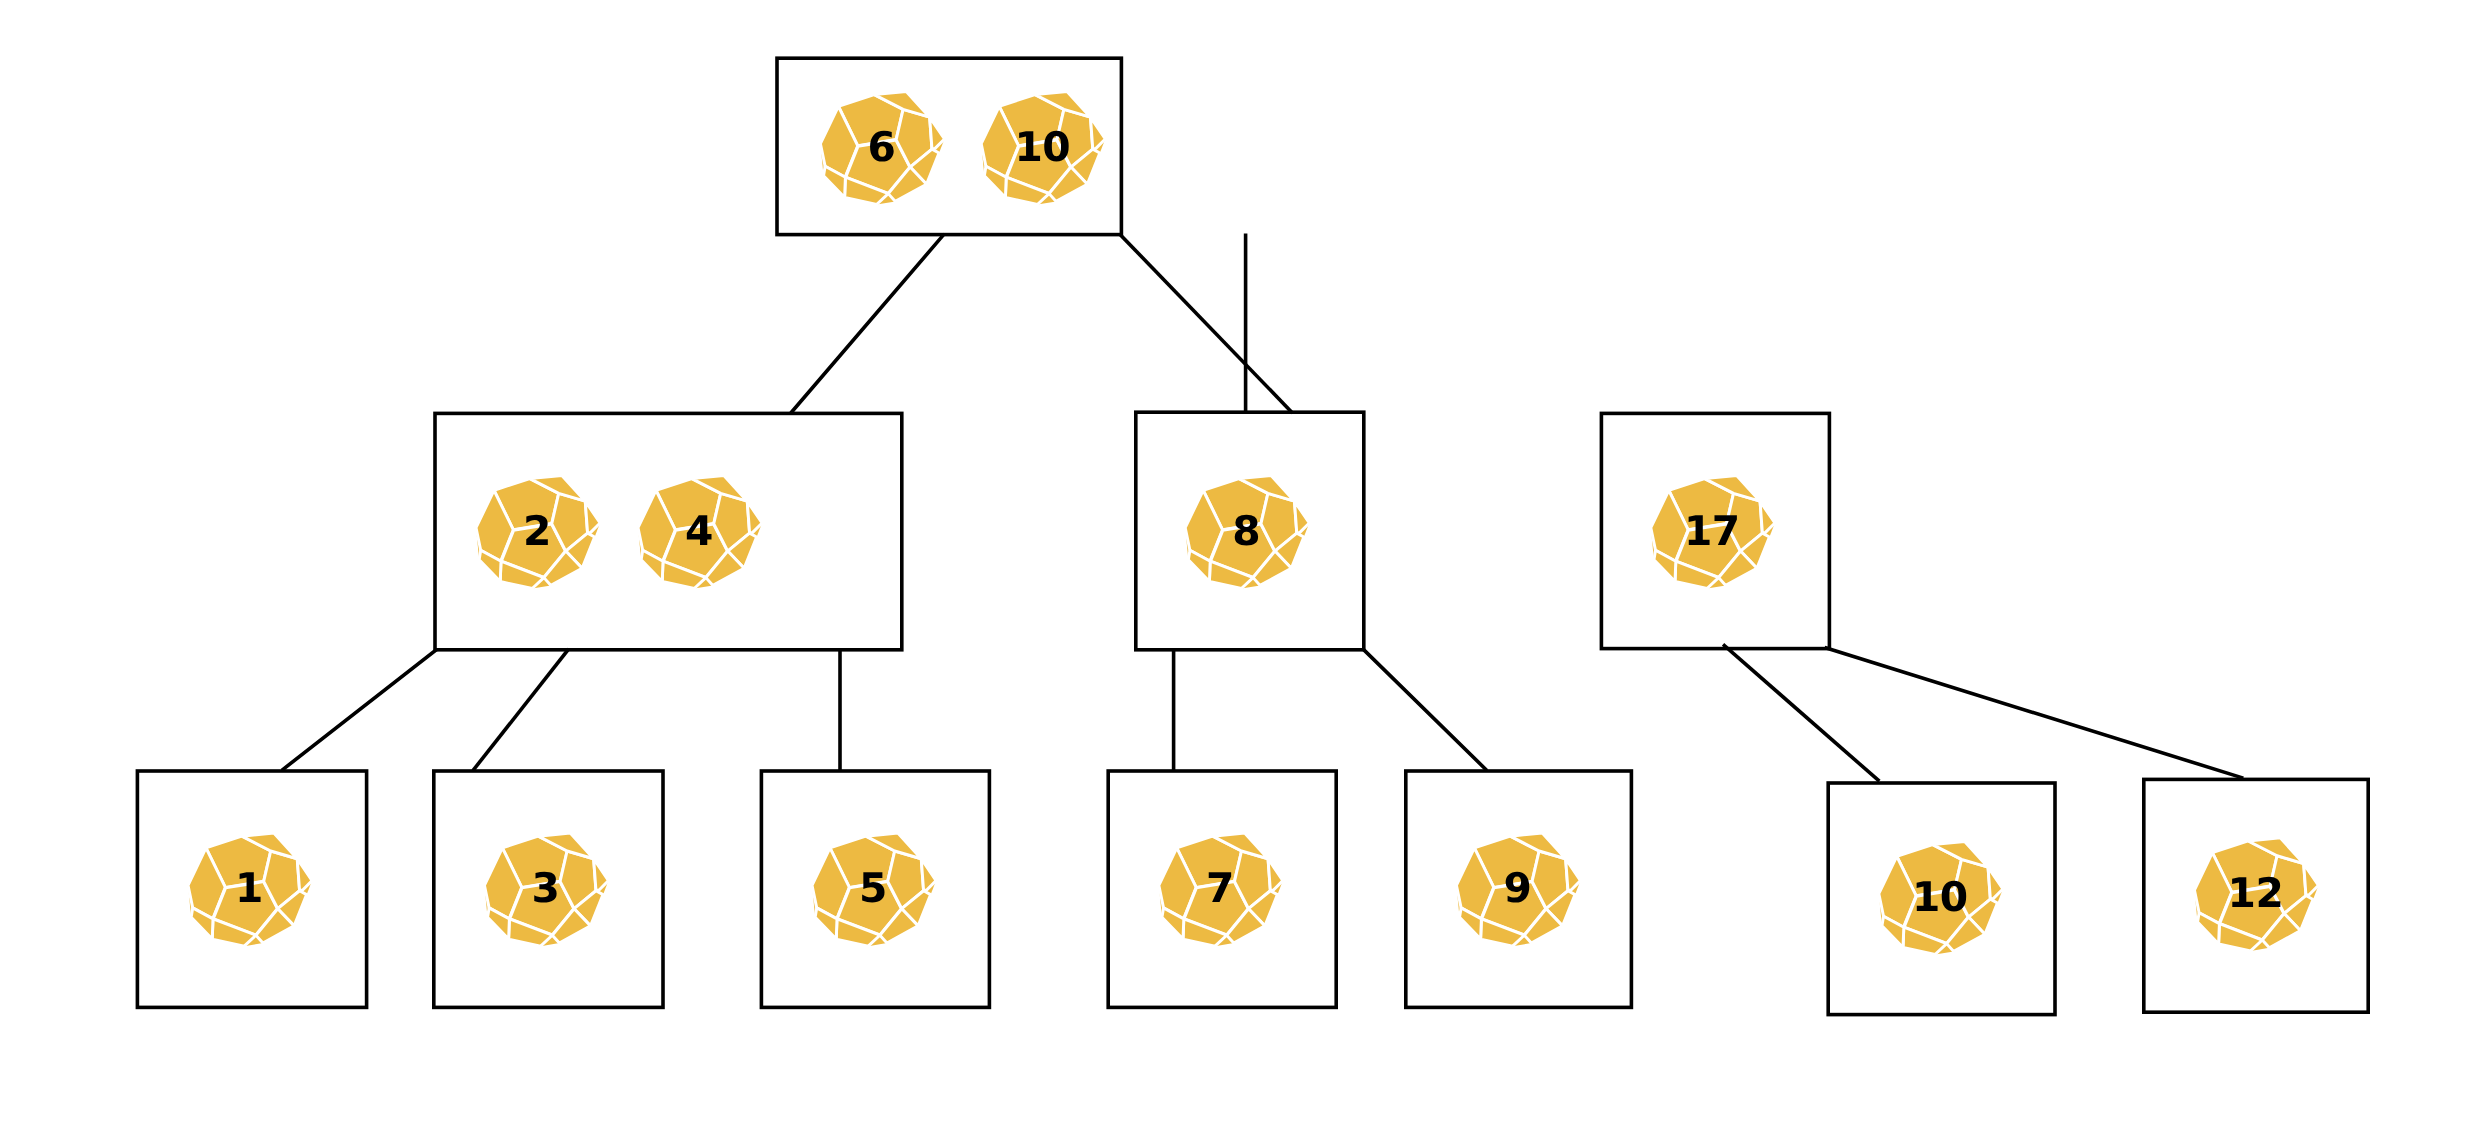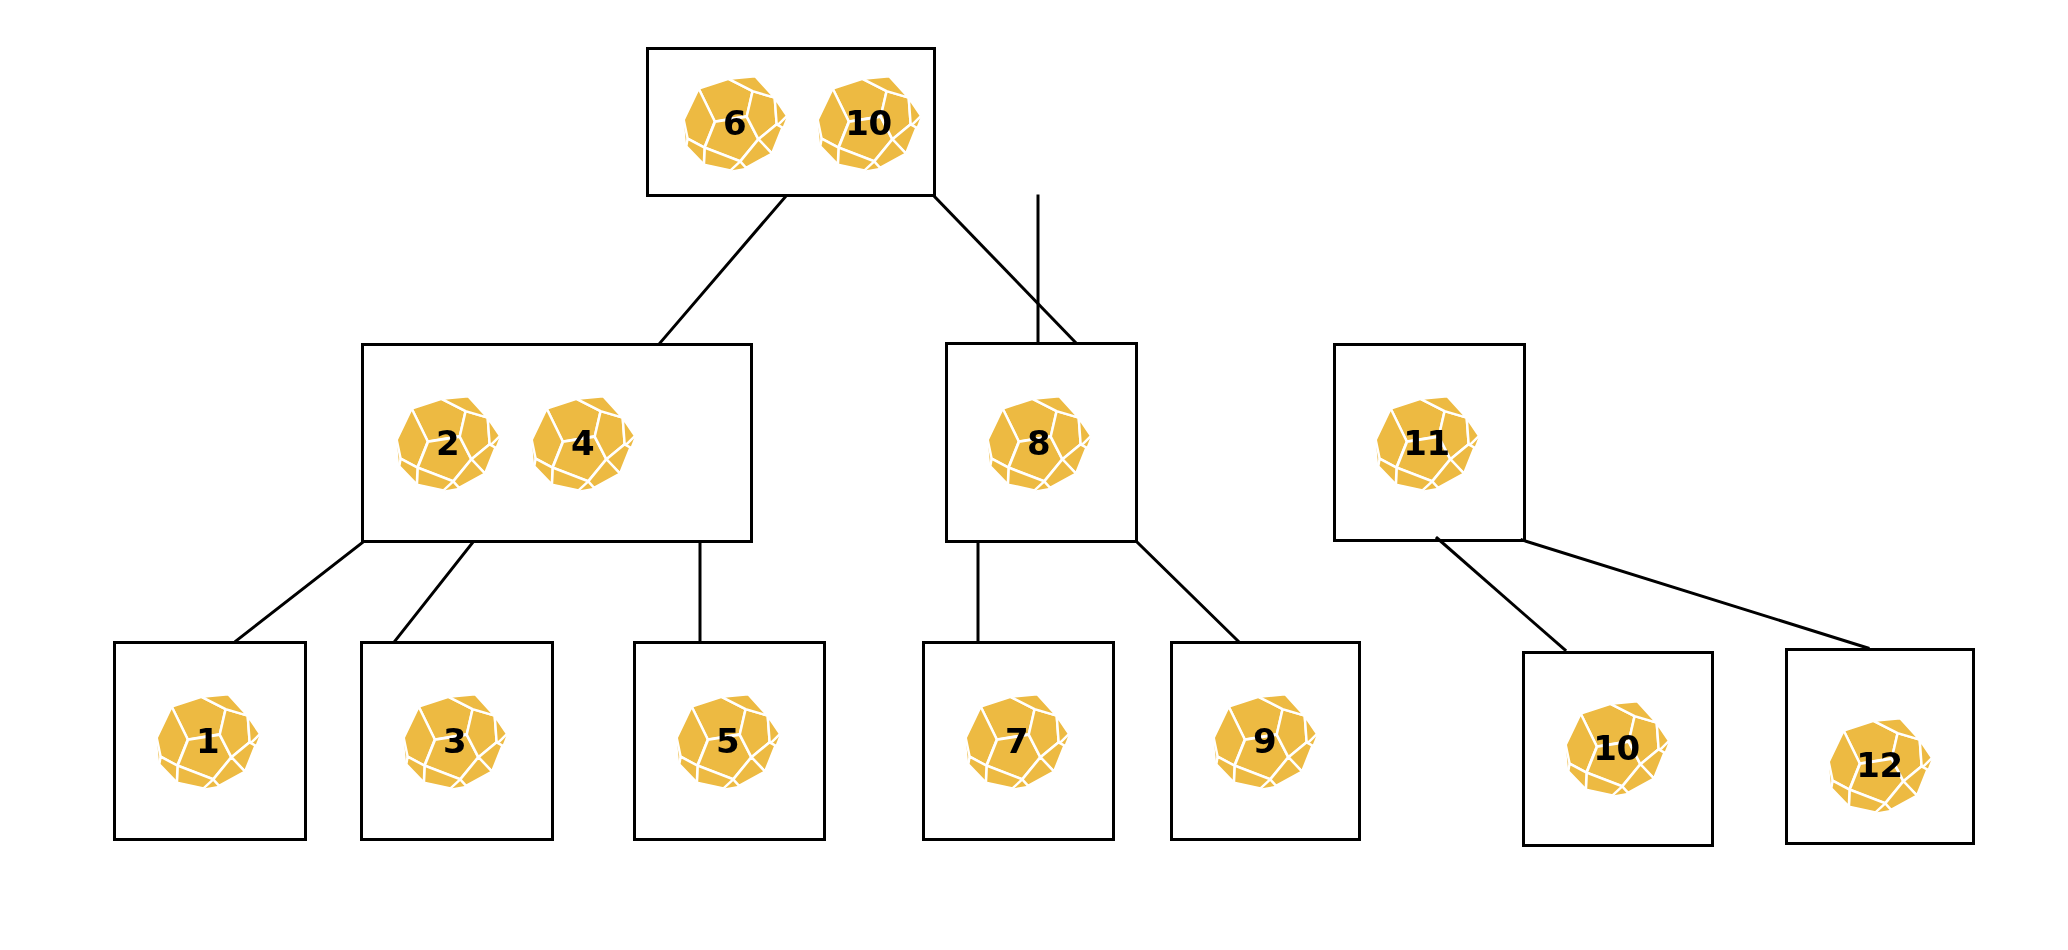--- a/index.html
+++ b/index.html
@@ -182,7 +182,7 @@
           <path d="M 25.0,69.0 L 52.5,79.5 L 45.0,86.5 L 24.5,82.0 Z" fill="#edba42" stroke="#ffffff" stroke-width="1.9" stroke-linejoin="round"></path>
           <path d="M 12.0,62.0 L 25.0,69.0 L 24.5,82.0 L 11.0,68.0 Z" fill="#edba42" stroke="#ffffff" stroke-width="1.9" stroke-linejoin="round"></path>
         </svg>
-        <div class="key-label" style="color: rgb(0, 0, 0);">11</div>
+        <div class="key-label" style="color: rgb(0, 0, 0);">17</div>
       </div>
       <div class="tree-node" style="left: 113px; top: 641px; width: 194px; height: 200px; border-color: rgb(0, 0, 0);"></div>
       <div class="key-slot" style="left: 145px; top: 676px;">

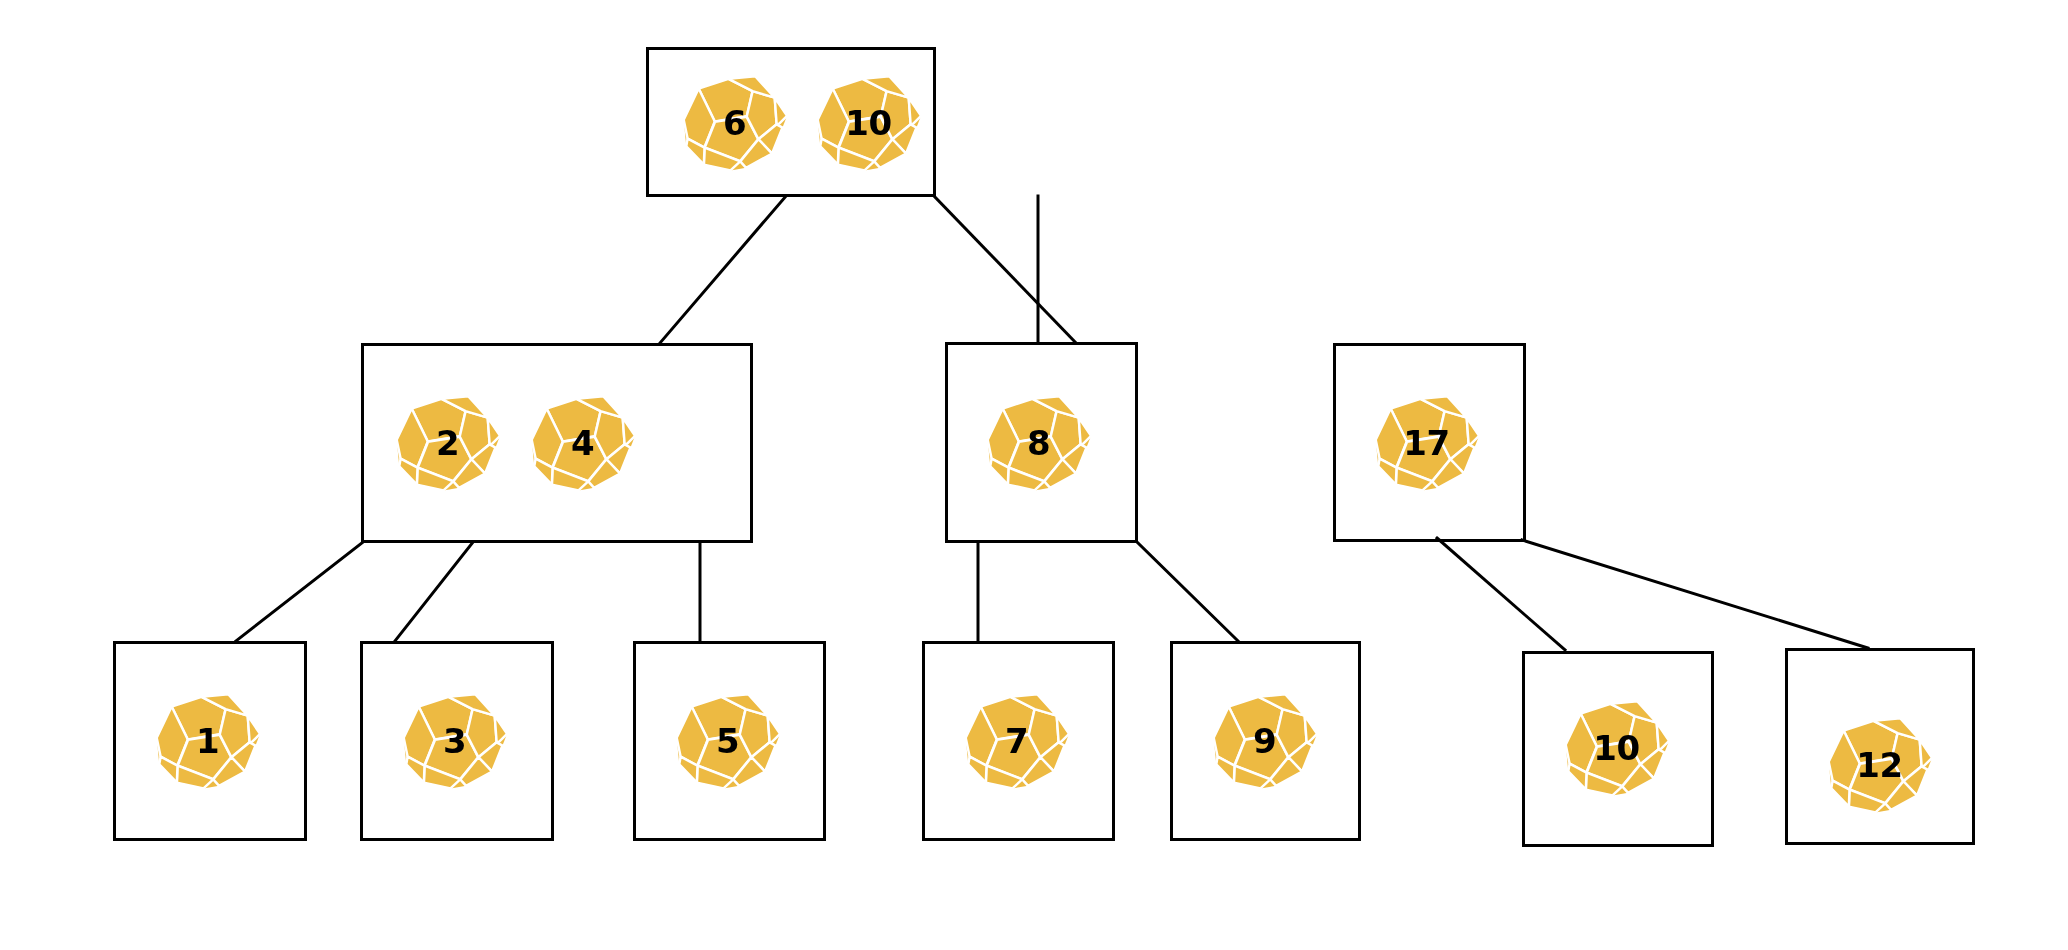--- a/index.html
+++ b/index.html
@@ -287,7 +287,7 @@
         <div class="key-label" style="color: rgb(0, 0, 0);">10</div>
       </div>
       <div class="tree-node" style="left: 1785px; top: 648px; width: 190px; height: 197px; border-color: rgb(0, 0, 0);"></div>
-      <div class="key-slot" style="left: 1817px; top: 700px;">
+      <div class="key-slot" style="left: 1817px; top: 680px;">
         <svg viewBox="0 0 100 100">
           <path d="M 43.5,16.0 L 64.0,14.0 L 79.0,30.5 L 88.5,44.5 L 85.0,53.5 L 77.0,73.5 L 57.0,84.5 L 45.0,86.5 L 24.5,82.0 L 11.0,68.0 L 9.0,47.5 L 20.5,23.5 Z" fill="#edba42"></path>
           <path d="M 20.5,23.5 L 43.5,16.0 L 62.0,25.5 L 57.5,45.0 L 33.0,49.0 Z" fill="#edba42" stroke="#ffffff" stroke-width="1.9" stroke-linejoin="round"></path>

